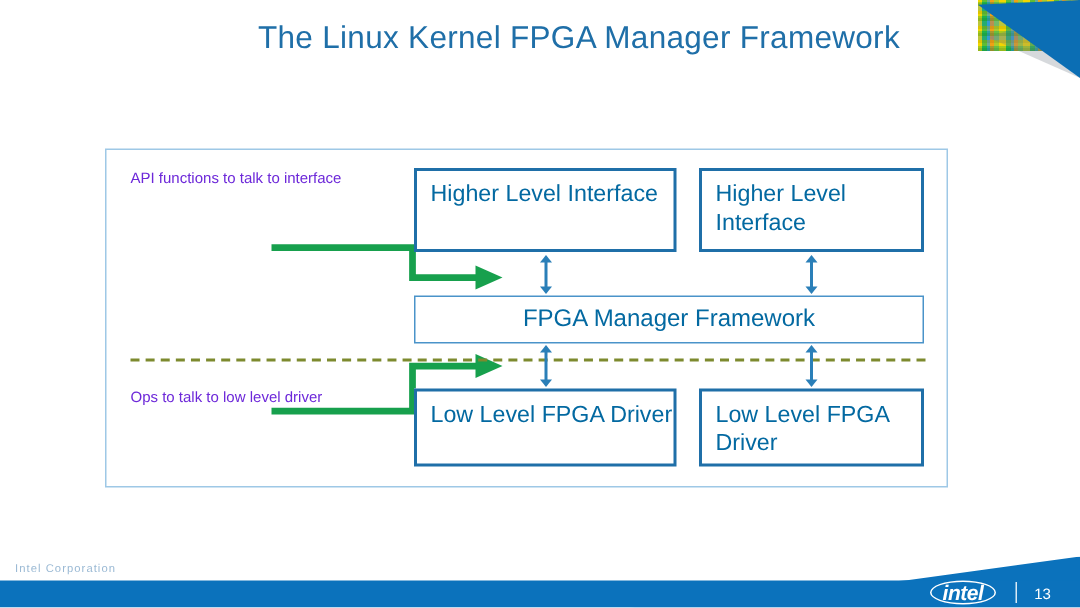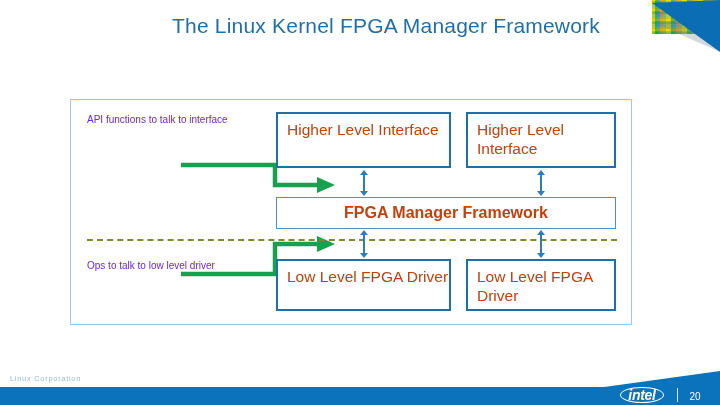--- a/index.html
+++ b/index.html
@@ -103,7 +103,7 @@
     border: 2px solid #1f6fa8;
     box-sizing: border-box;
     background: #ffffff;
-    color: #c2410c;
+    color: #0369a1;
     font-size: 15.5px;
     line-height: 1.22;
     padding: 7px 0 0 9px;

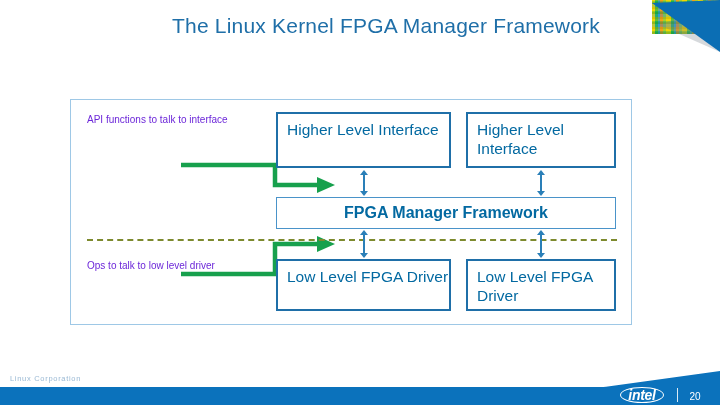--- a/index.html
+++ b/index.html
@@ -110,7 +110,7 @@
   }
   .node-box.framework {
     border: 1.5px solid #4a93c9;
-    font-weight: bold;
+    font-weight: normal;
     font-size: 16px;
     text-align: center;
     padding: 0;

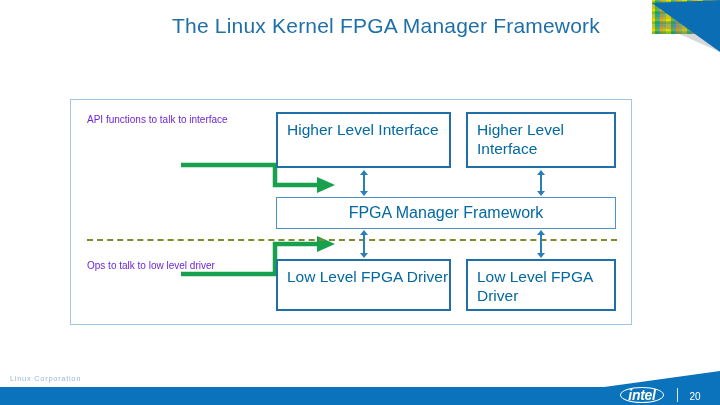--- a/index.html
+++ b/index.html
@@ -297,7 +297,7 @@
 
 </div>
 
-<div class="footer-note">Linux Corporation</div>
+<div class="footer-note">Intel Corporation</div>
 <div class="footer-wedge"></div>
 <div class="footer-bar"></div>
 <div class="intel-logo">intel</div>

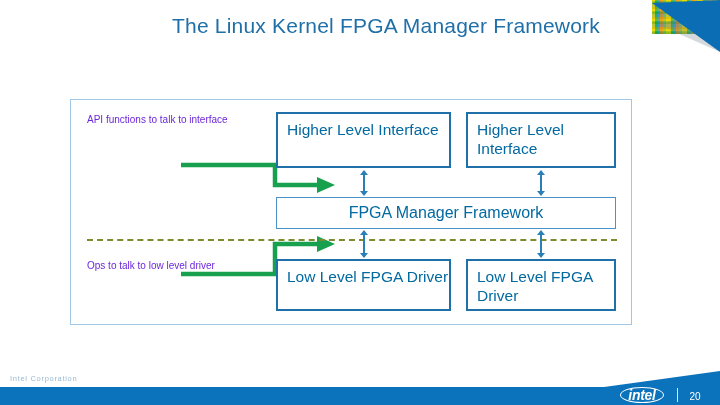--- a/index.html
+++ b/index.html
@@ -302,6 +302,6 @@
 <div class="footer-bar"></div>
 <div class="intel-logo">intel</div>
 <div class="footer-sep"></div>
-<div class="page-num">20</div>
+<div class="page-num">13</div>
 
 </body></html>

